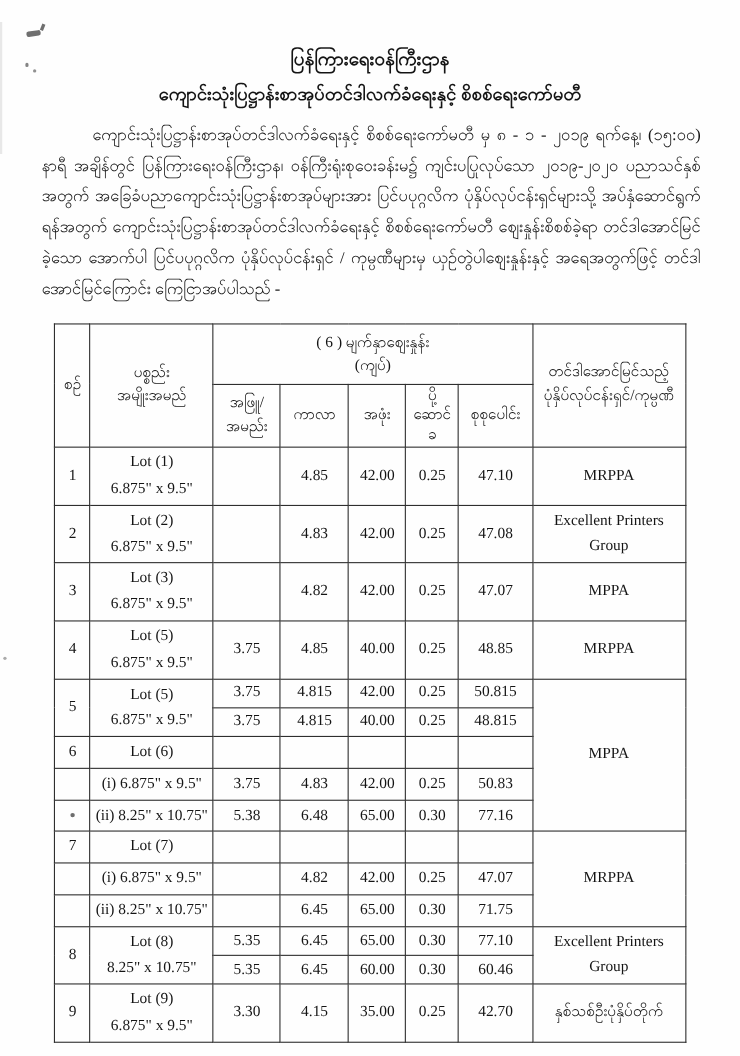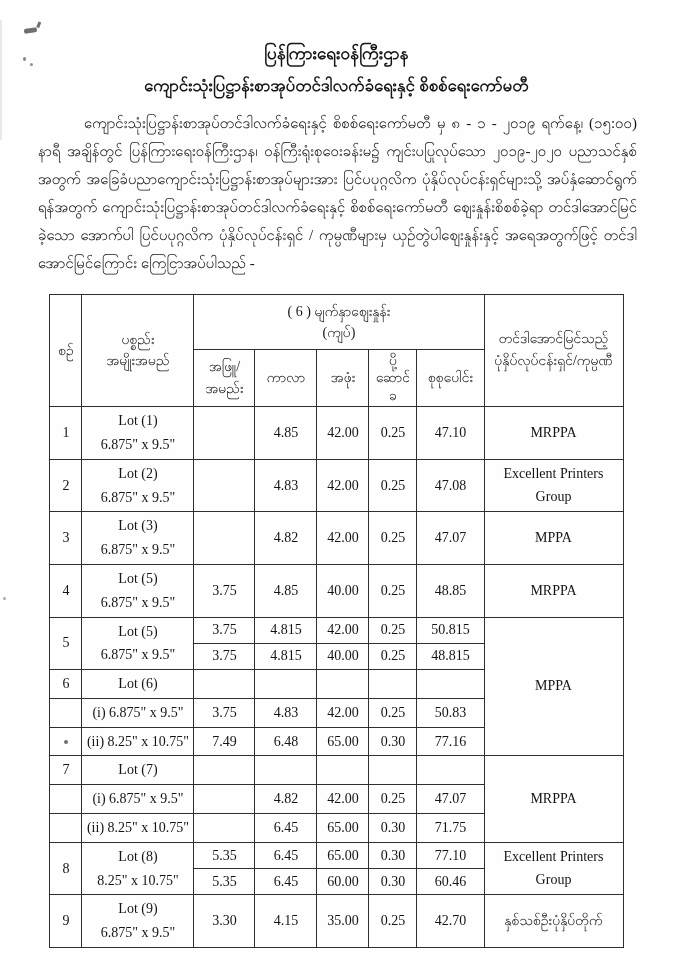--- a/index.html
+++ b/index.html
@@ -203,7 +203,7 @@
     <tr class="sub">
       <td><span class="ink-dot"></span></td>
       <td class="item">(ii) 8.25" x 10.75"</td>
-      <td class="num">7.49</td>
+      <td class="num">5.38</td>
       <td class="num">6.48</td>
       <td class="num">65.00</td>
       <td class="num">0.30</td>

